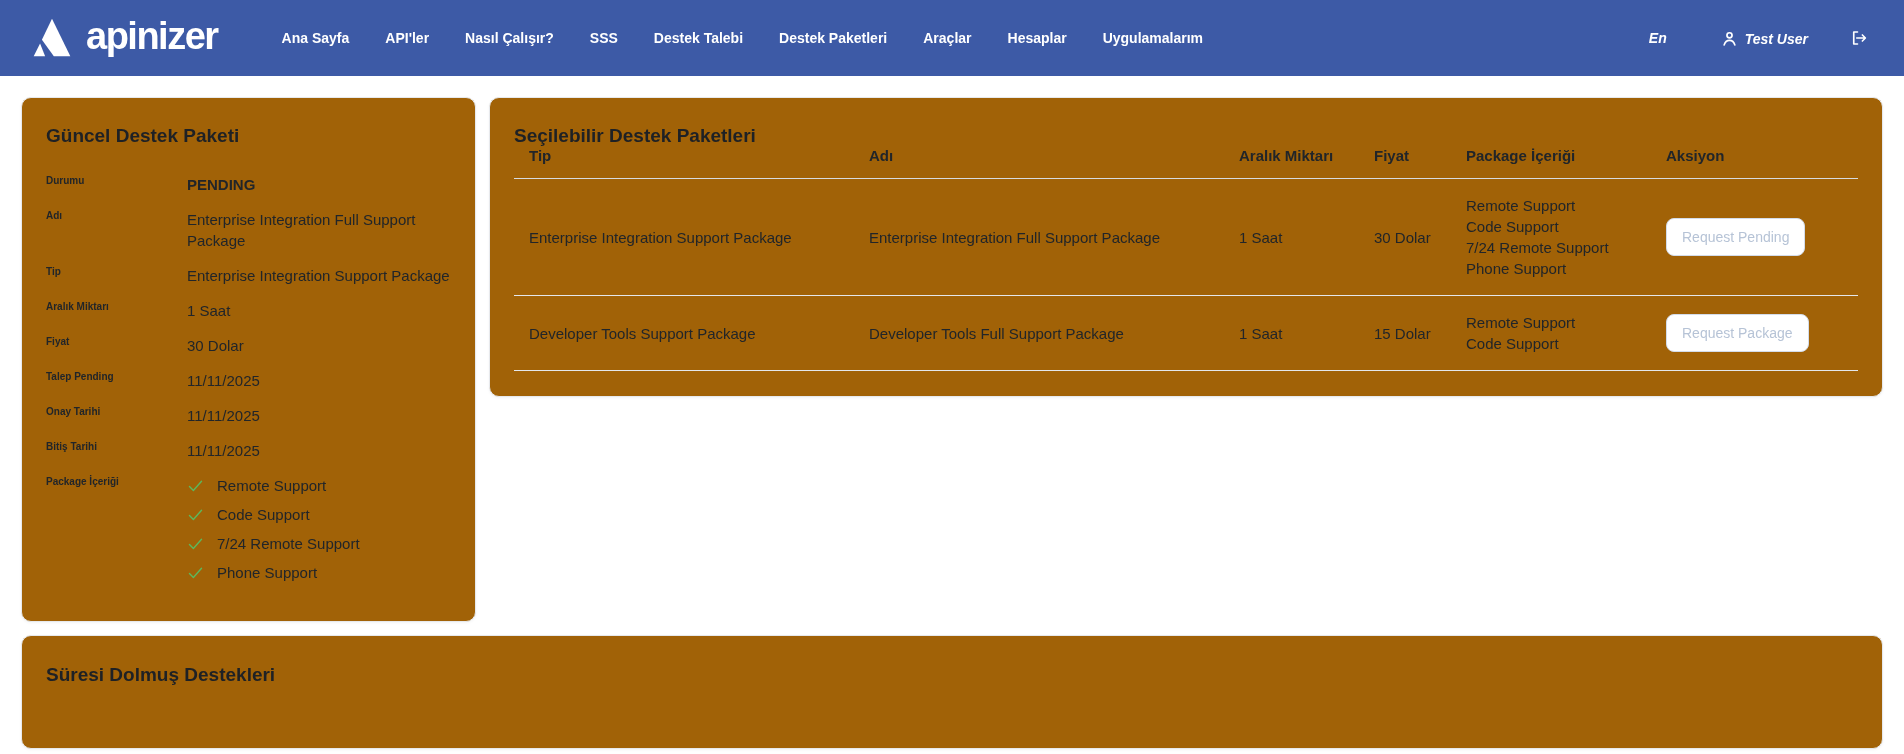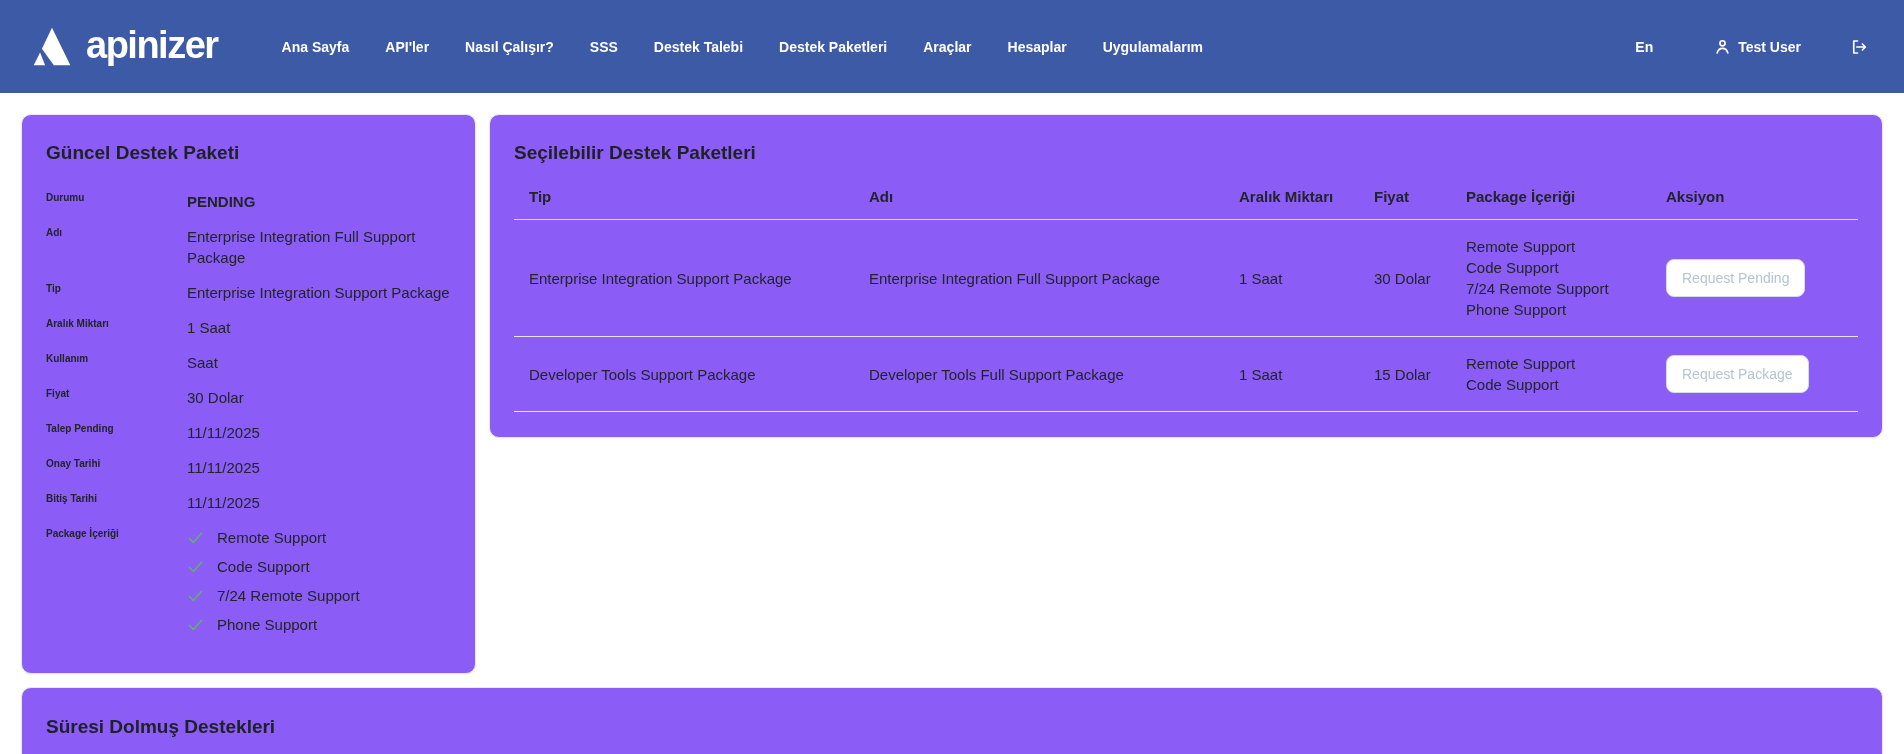--- a/index.html
+++ b/index.html
@@ -12,7 +12,7 @@
 
   
   .navbar{
-    height:93px; background:var(--navbar,#3d5aa6);
+    height:76px; background:var(--navbar,#3d5aa6);
     display:flex; align-items:center; padding:4px 30px;
   }
   .brand{ display:flex; align-items:center; gap:12px; cursor:pointer; }

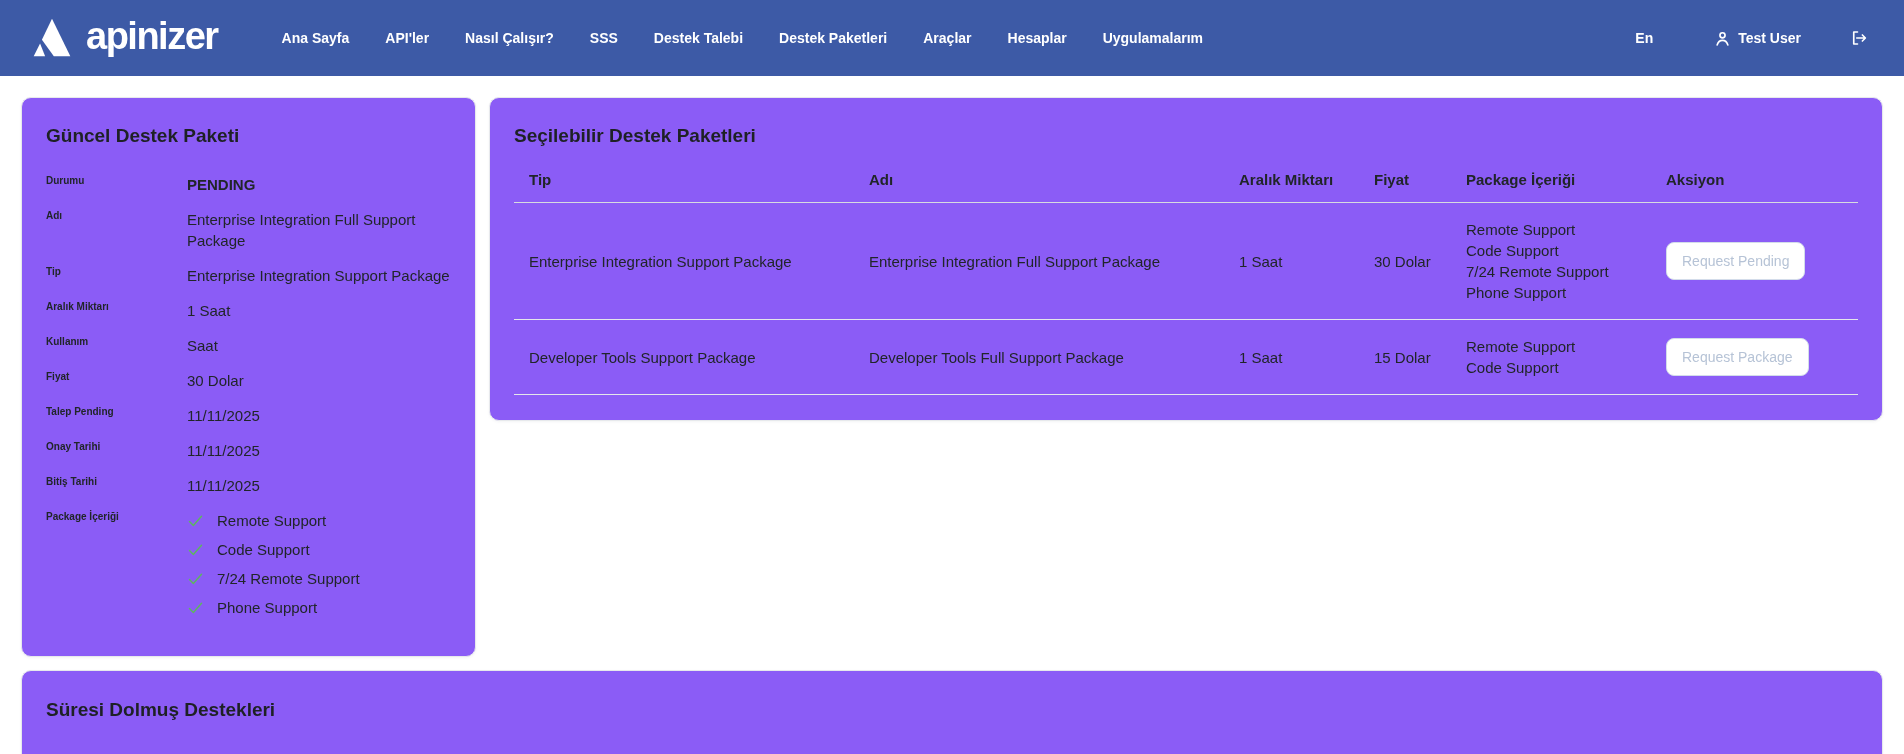--- a/index.html
+++ b/index.html
@@ -25,7 +25,7 @@
     color:#fff; font-size:14px; font-weight:700; text-decoration:none;
     padding:10px 18px; white-space:nowrap; cursor:pointer;
   }
-  .nav-right{ margin-left:auto; display:flex; align-items:center; gap:25px; }
+  .nav-right{ margin-left:auto; display:flex; align-items:center; gap:18px;font-style:italic; }
   .nav-user{ display:flex; align-items:center; gap:7px; }
   .nav-icon-btn{ display:flex; align-items:center; cursor:pointer; padding:6px; }
 

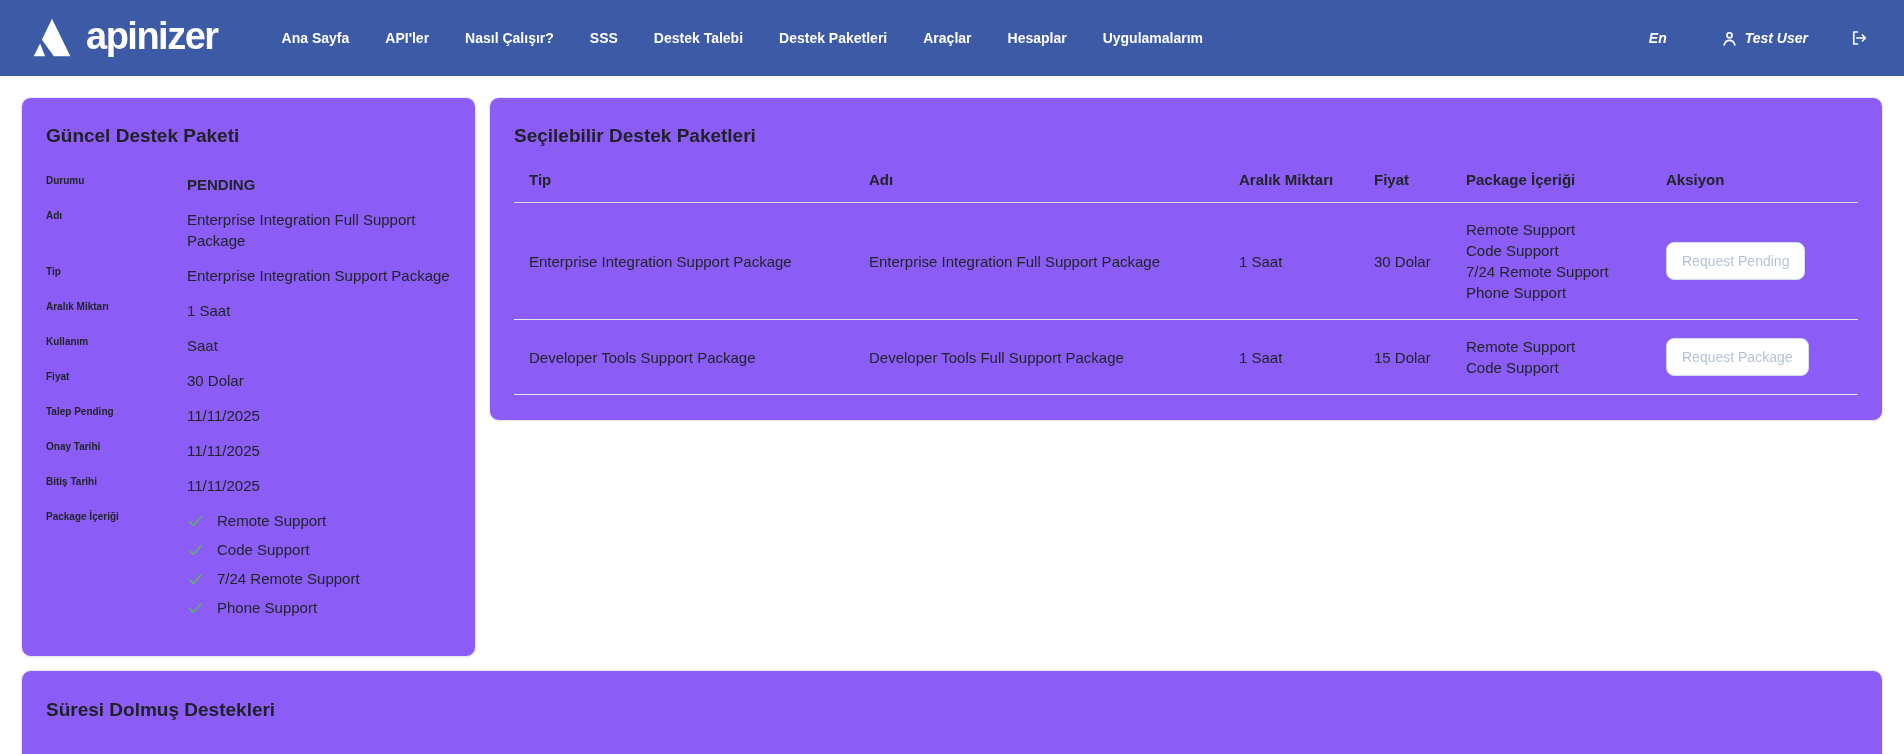--- a/index.html
+++ b/index.html
@@ -26,7 +26,7 @@
     padding:10px 18px; white-space:nowrap; cursor:pointer;
   }
   .nav-right{ margin-left:auto; display:flex; align-items:center; gap:18px;font-style:italic; }
-  .nav-user{ display:flex; align-items:center; gap:7px; }
+  .nav-user{ display:flex; align-items:flex-end; gap:7px; }
   .nav-icon-btn{ display:flex; align-items:center; cursor:pointer; padding:6px; }
 
   

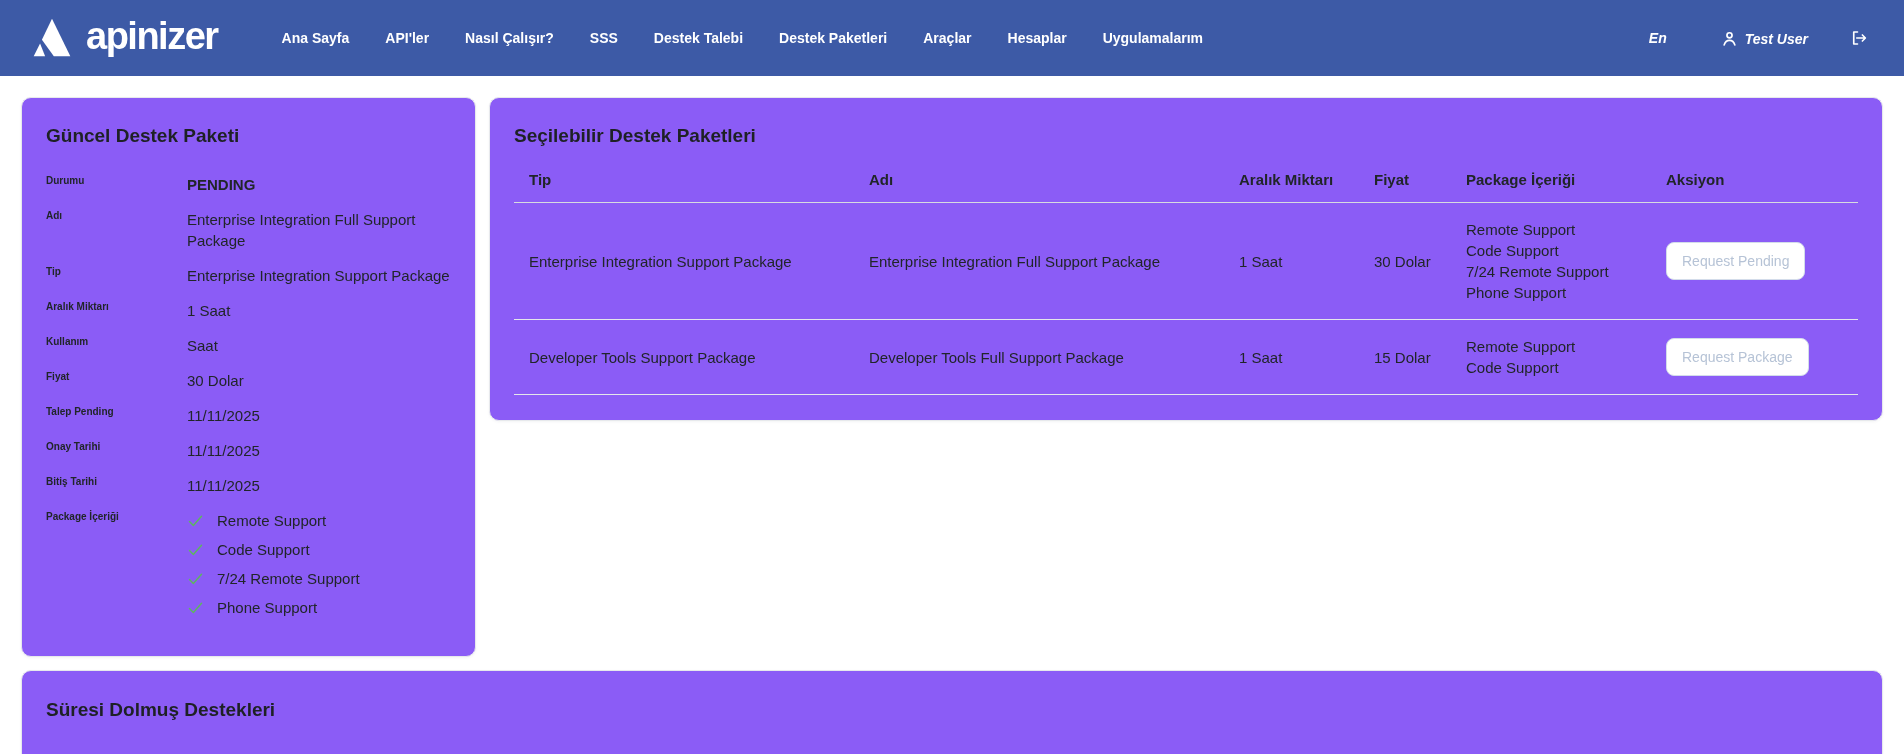--- a/index.html
+++ b/index.html
@@ -33,7 +33,7 @@
   main{ padding:21px; }
   .top-row{ display:flex; gap:13px; align-items:flex-start; }
   .card{
-    background:#8b5cf6; border:1px solid #e7e9ec; border-radius:10px;
+    background:#a16207; border:1px solid #e7e9ec; border-radius:10px;
     box-shadow:0 1px 3px rgba(20,30,60,.05);
   }
   .card-title{ font-size:19px; font-weight:700; color:#1e2125; }

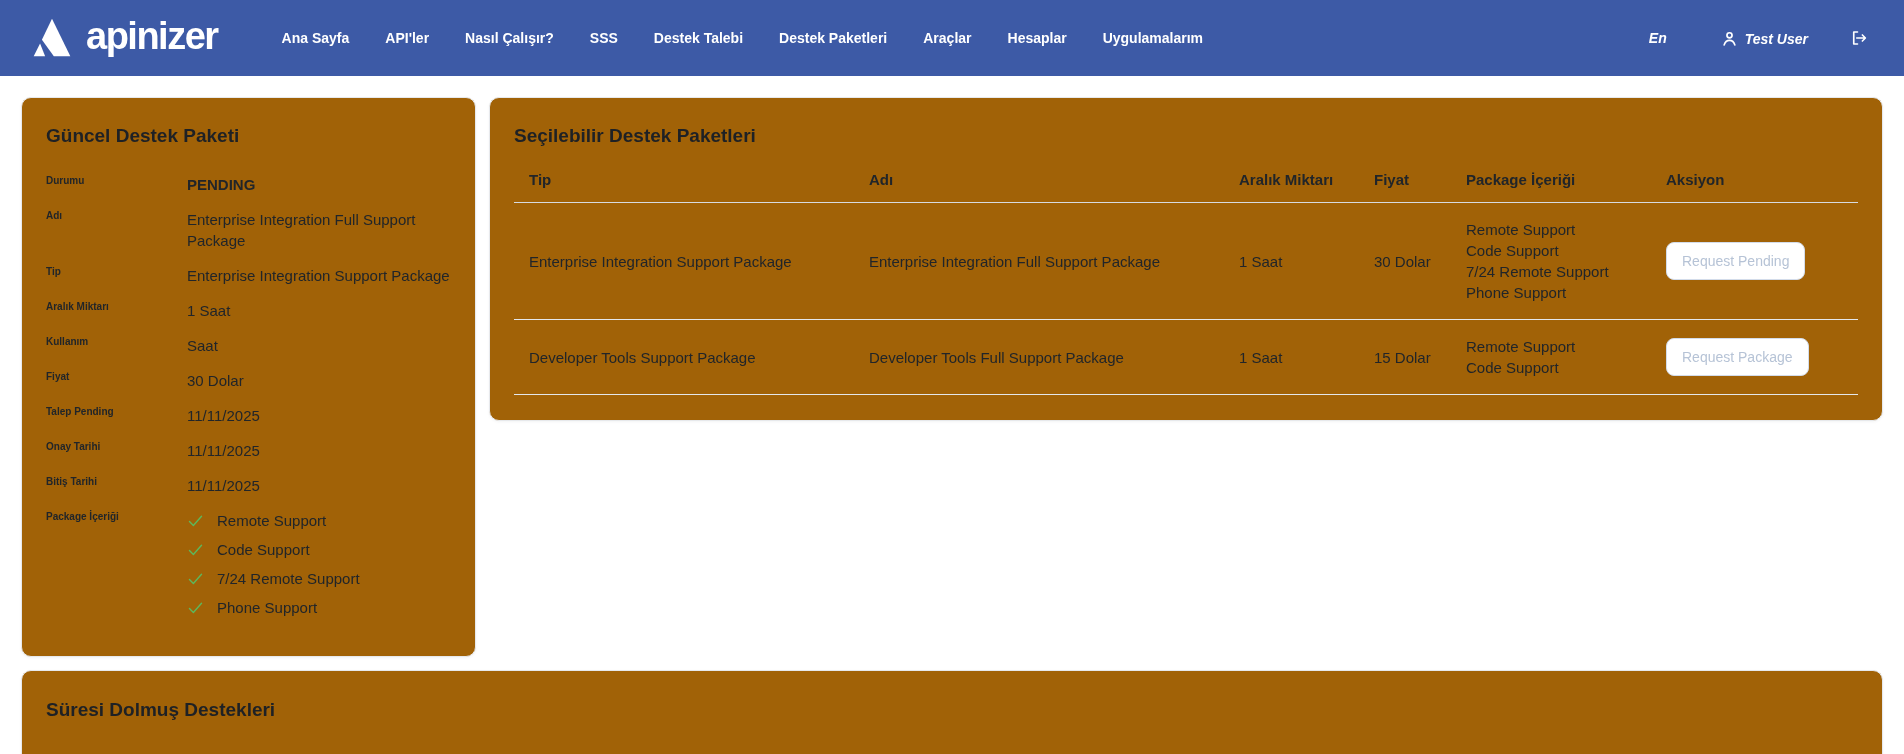--- a/index.html
+++ b/index.html
@@ -52,7 +52,7 @@
 
   
   .card-right{ flex:1; padding:27px 24px 25px 24px; }
-  .card-right .card-title{ margin-bottom:24px; }
+  .card-right .card-title{ }
   table{ width:100%; border-collapse:collapse; table-layout:fixed; }
   th{
     text-align:left; font-size:15px; font-weight:700; color:#212529;

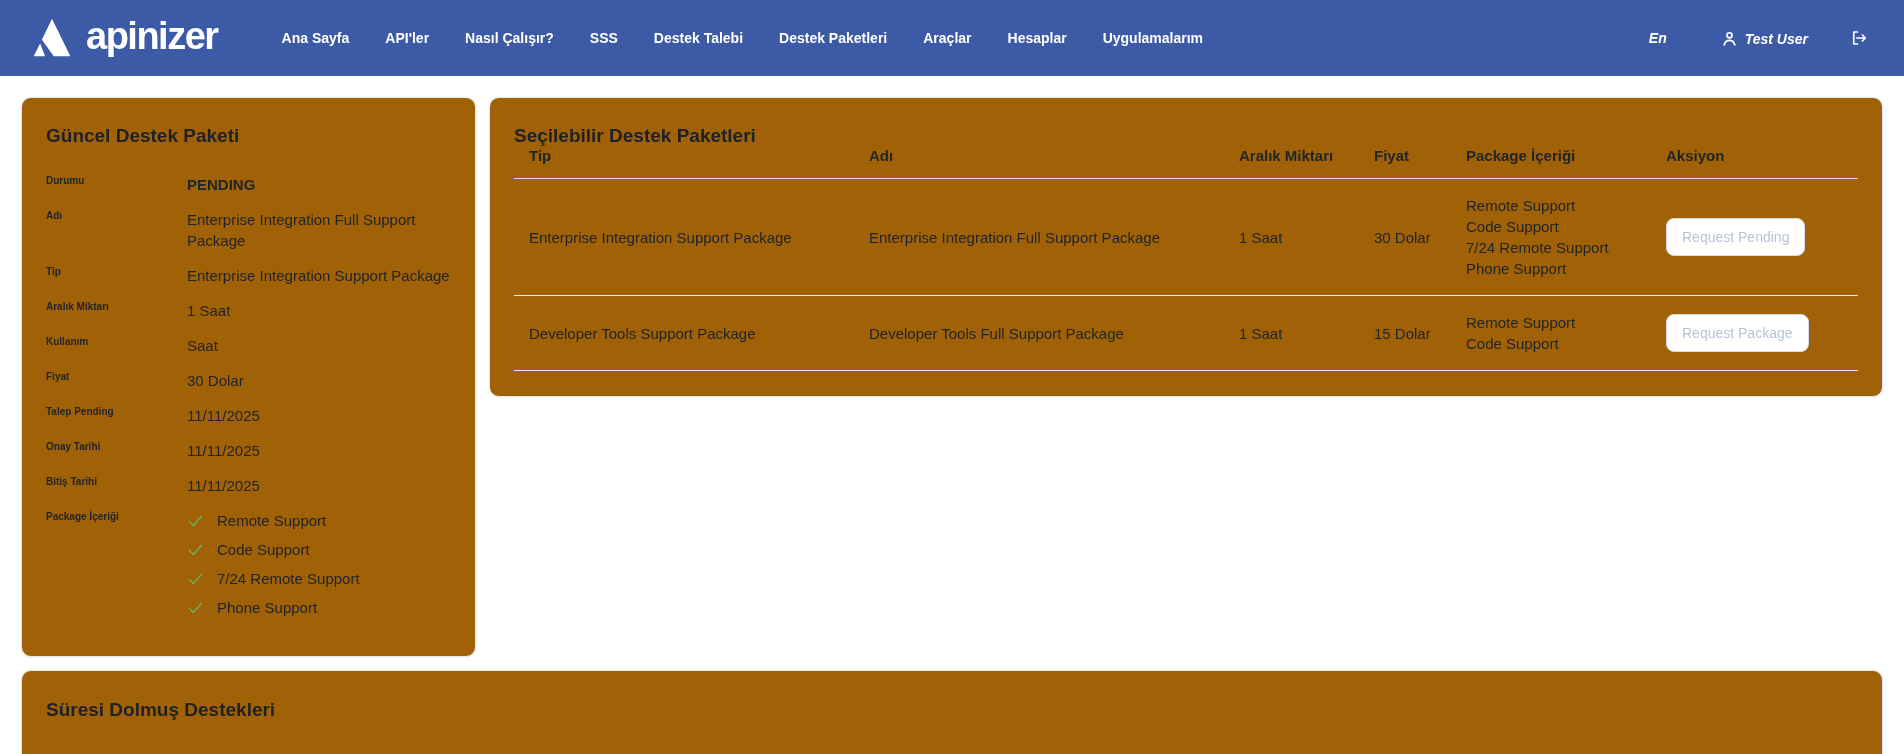--- a/index.html
+++ b/index.html
@@ -137,10 +137,6 @@
           <div class="field-row">
             <span class="field-label">Aralık Miktarı</span>
             <span class="field-value">1 Saat</span>
-          </div>
-          <div class="field-row">
-            <span class="field-label">Kullanım</span>
-            <span class="field-value">Saat</span>
           </div>
           <div class="field-row">
             <span class="field-label">Fiyat</span>

